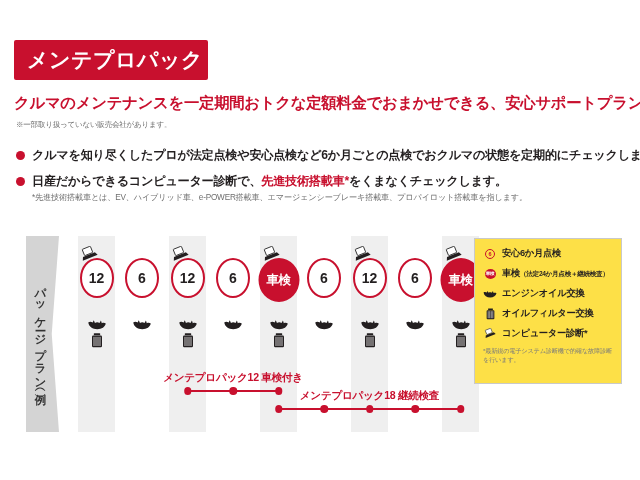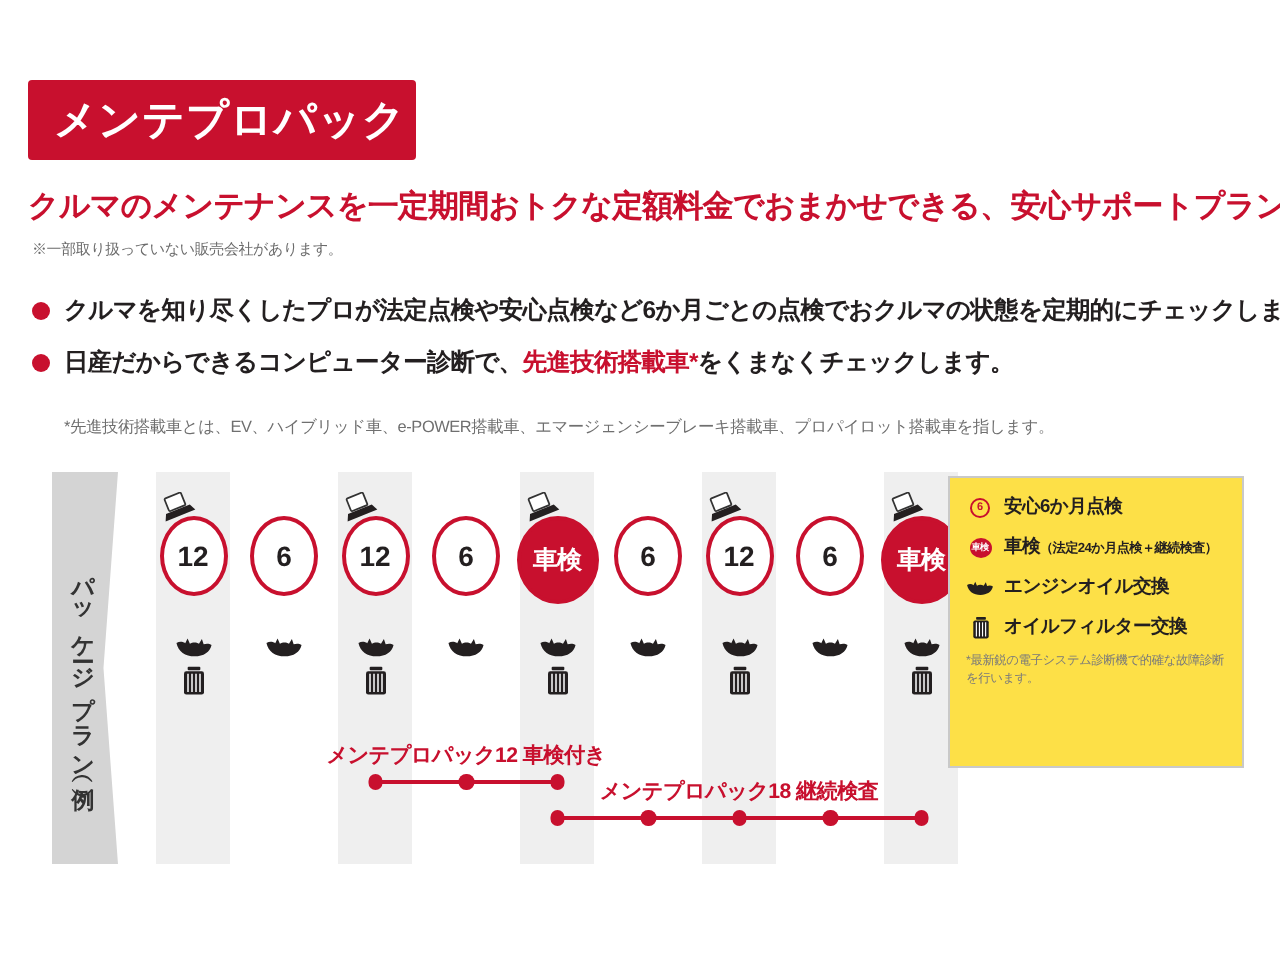--- a/index.html
+++ b/index.html
@@ -82,7 +82,7 @@
   .bullet-text .hl { color: #C8102E; }
   .bullet-note {
     position: absolute;
-    left: 32px; top: 208px;
+    left: 32px; top: 192px;
     color: #6f6f6f;
     font-size: 8.2px;
     letter-spacing: -0.2px;

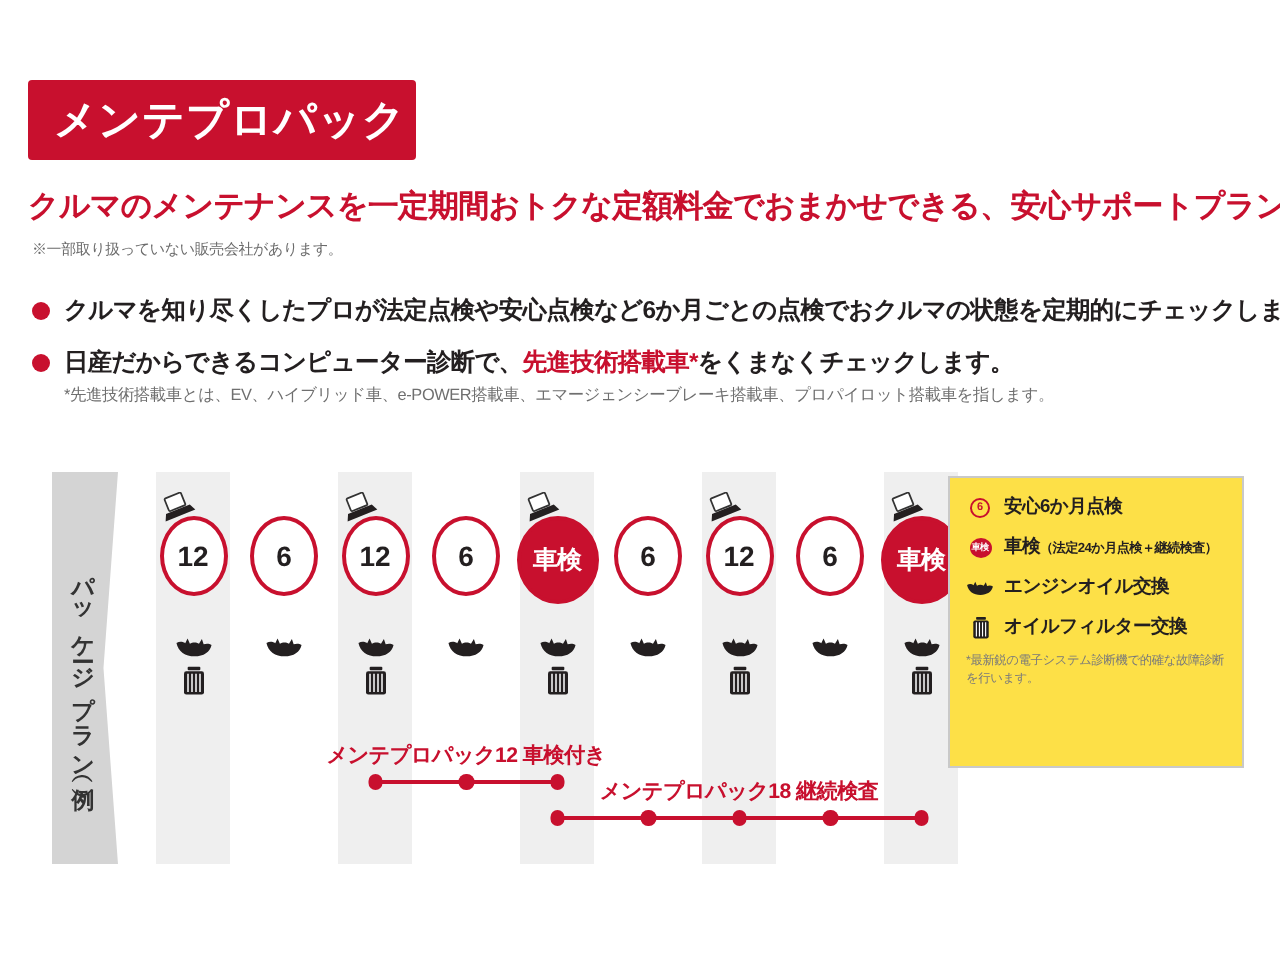--- a/index.html
+++ b/index.html
@@ -512,6 +512,17 @@
           </div>
           <div class="legend-text">オイルフィルター交換</div>
         </div>
+        <div class="legend-row">
+          <div class="legend-ico">
+            <svg viewBox="0 0 24 20" width="13" height="11">
+    <g transform="rotate(-22 12 10)">
+      <rect x="5" y="1" width="11" height="8.5" rx="0.8" fill="#ffffff" stroke="#333333" stroke-width="1.1"></rect>
+      <path d="M2.5 10.2 L18.5 10.2 L20.5 14.5 L0.5 14.5 Z" fill="#231f20"></path>
+    </g>
+  </svg>
+          </div>
+          <div class="legend-text">コンピューター診断*</div>
+        </div>
       </div>
     <div class="legend-note">*最新鋭の電子システム診断機で的確な故障診断を行います。</div>
   </div>

